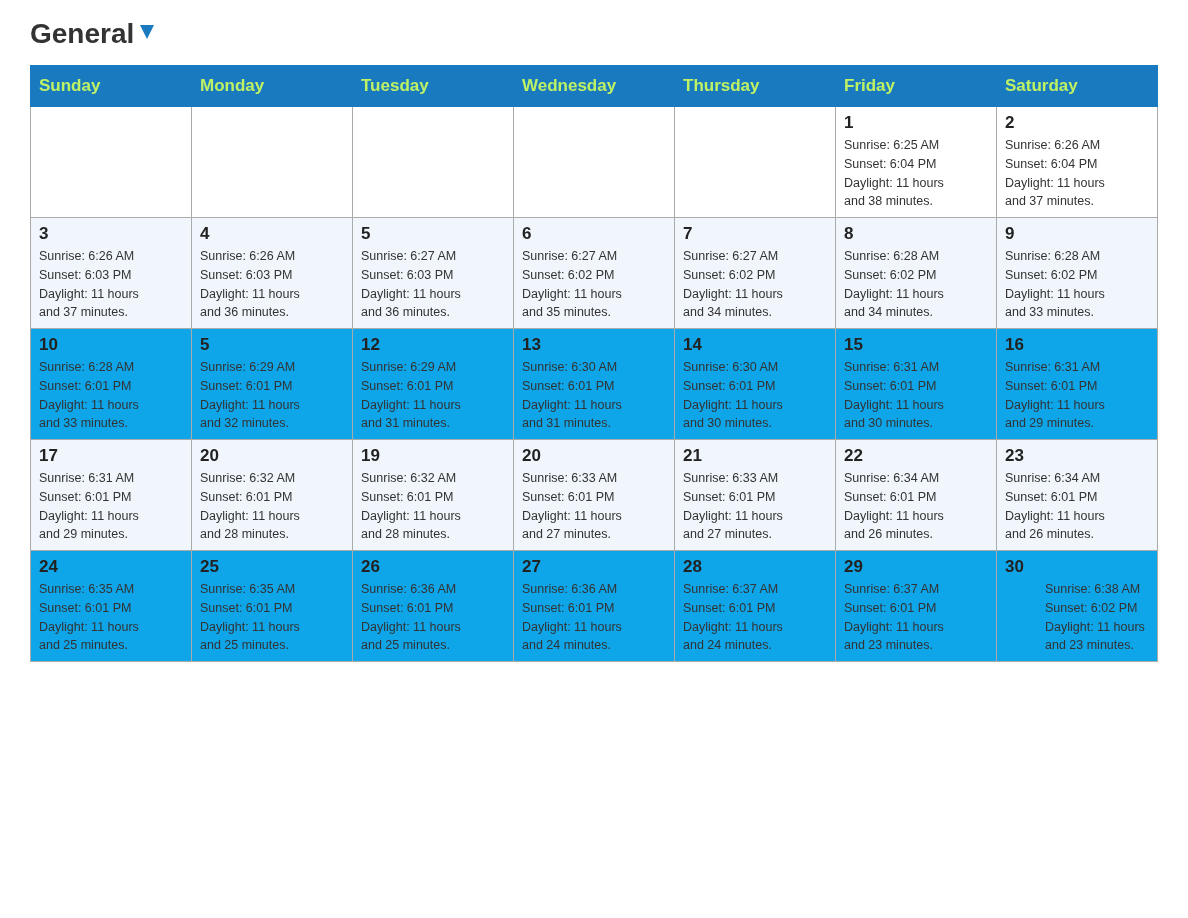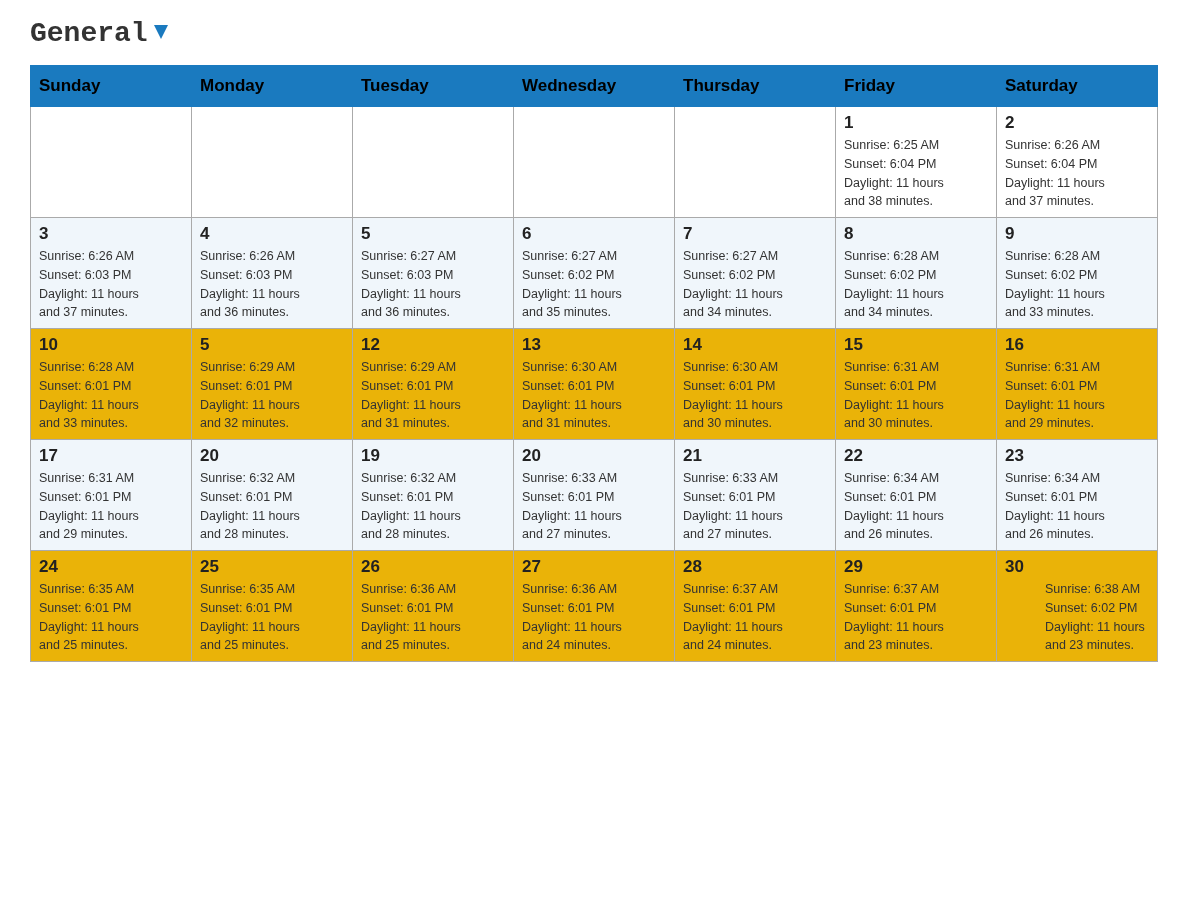--- a/index.html
+++ b/index.html
@@ -20,7 +20,6 @@
       display: flex;
       flex-direction: column;
       align-items: center;
-      font-family: Liberation Mono, monospace;
     }
     .logo-text {
       font-size: 28px;

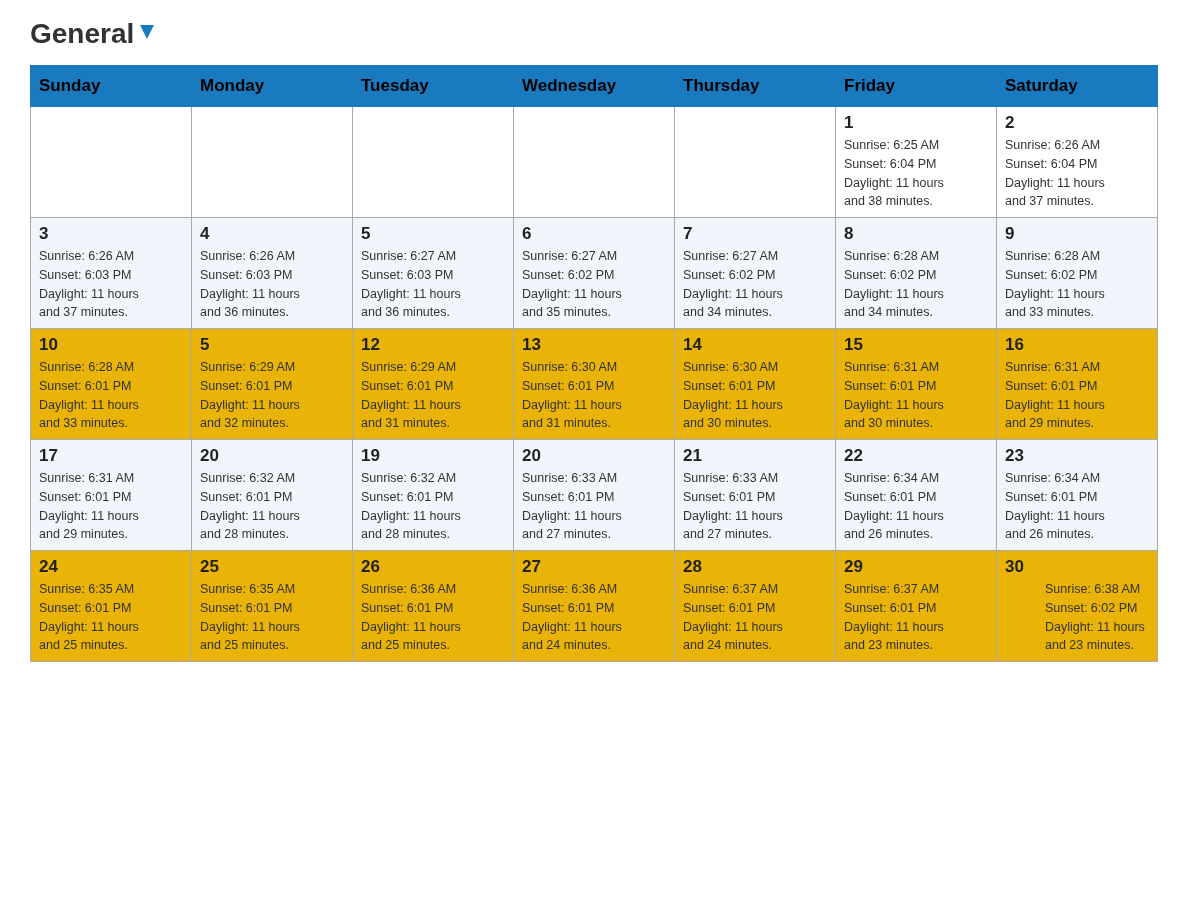--- a/index.html
+++ b/index.html
@@ -54,7 +54,7 @@
     }
     .calendar th {
       background: #1a7abf;
-      color: #000000;
+      color: #bef264;
       font-size: 17px;
       font-weight: bold;
       padding: 10px 8px;

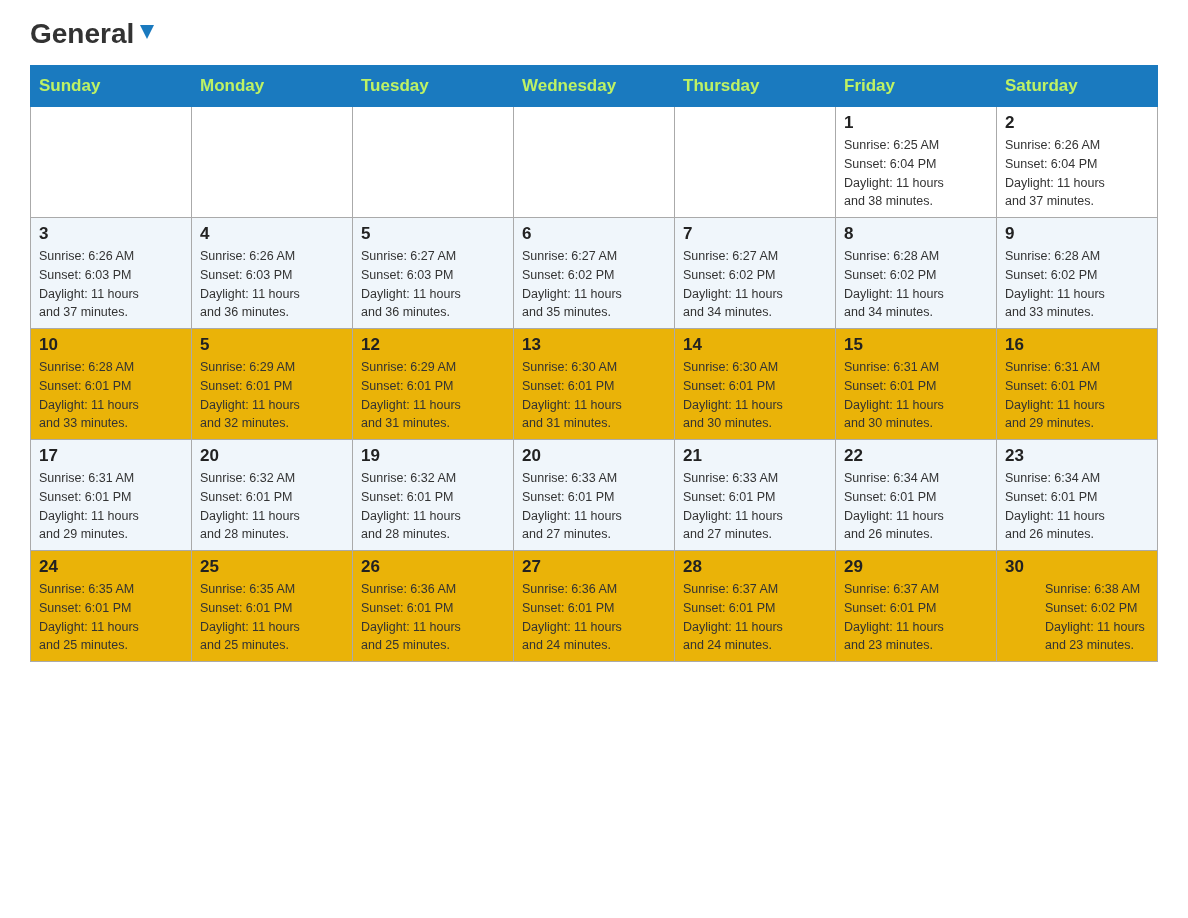--- a/index.html
+++ b/index.html
@@ -83,7 +83,7 @@
       background: #f9f9f9;
     }
     
-    .row-even td { background: #eab308; }
+    .row-even td { background: #0ea5e9; }
     .row-odd td { background: #f0f6fb; }
     .calendar tr:first-child td { background: #fff; }
   </style>

